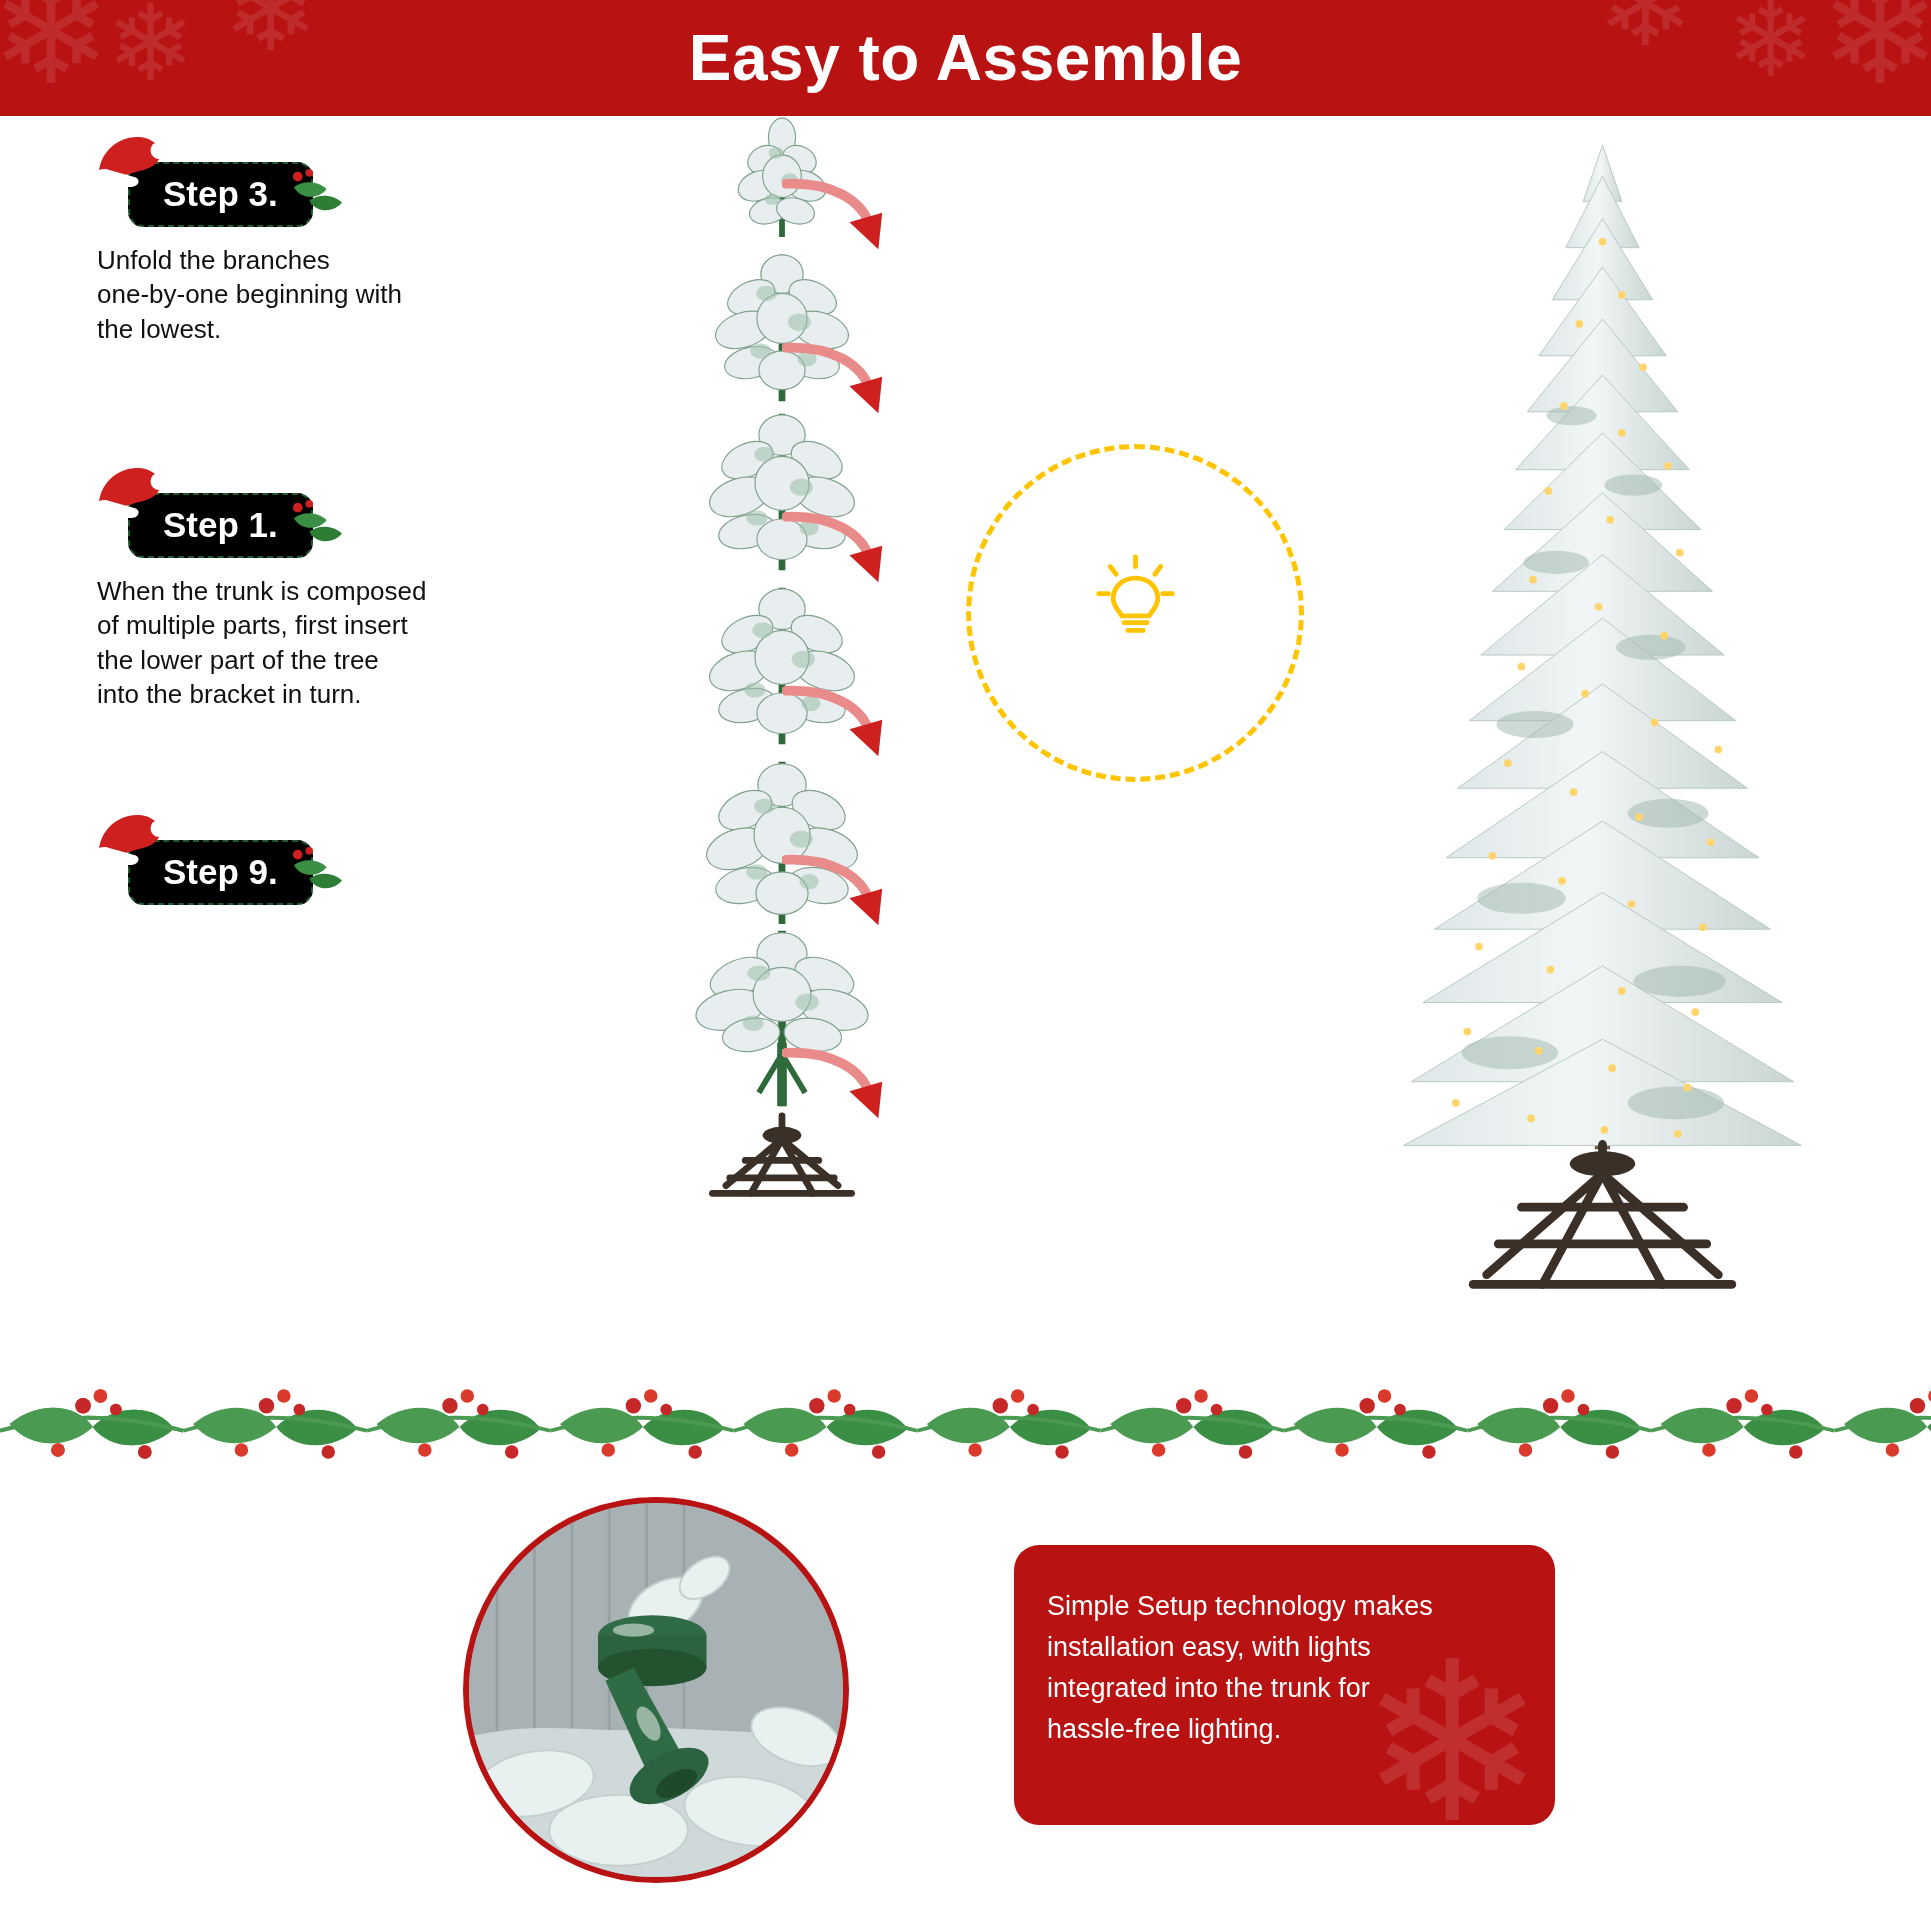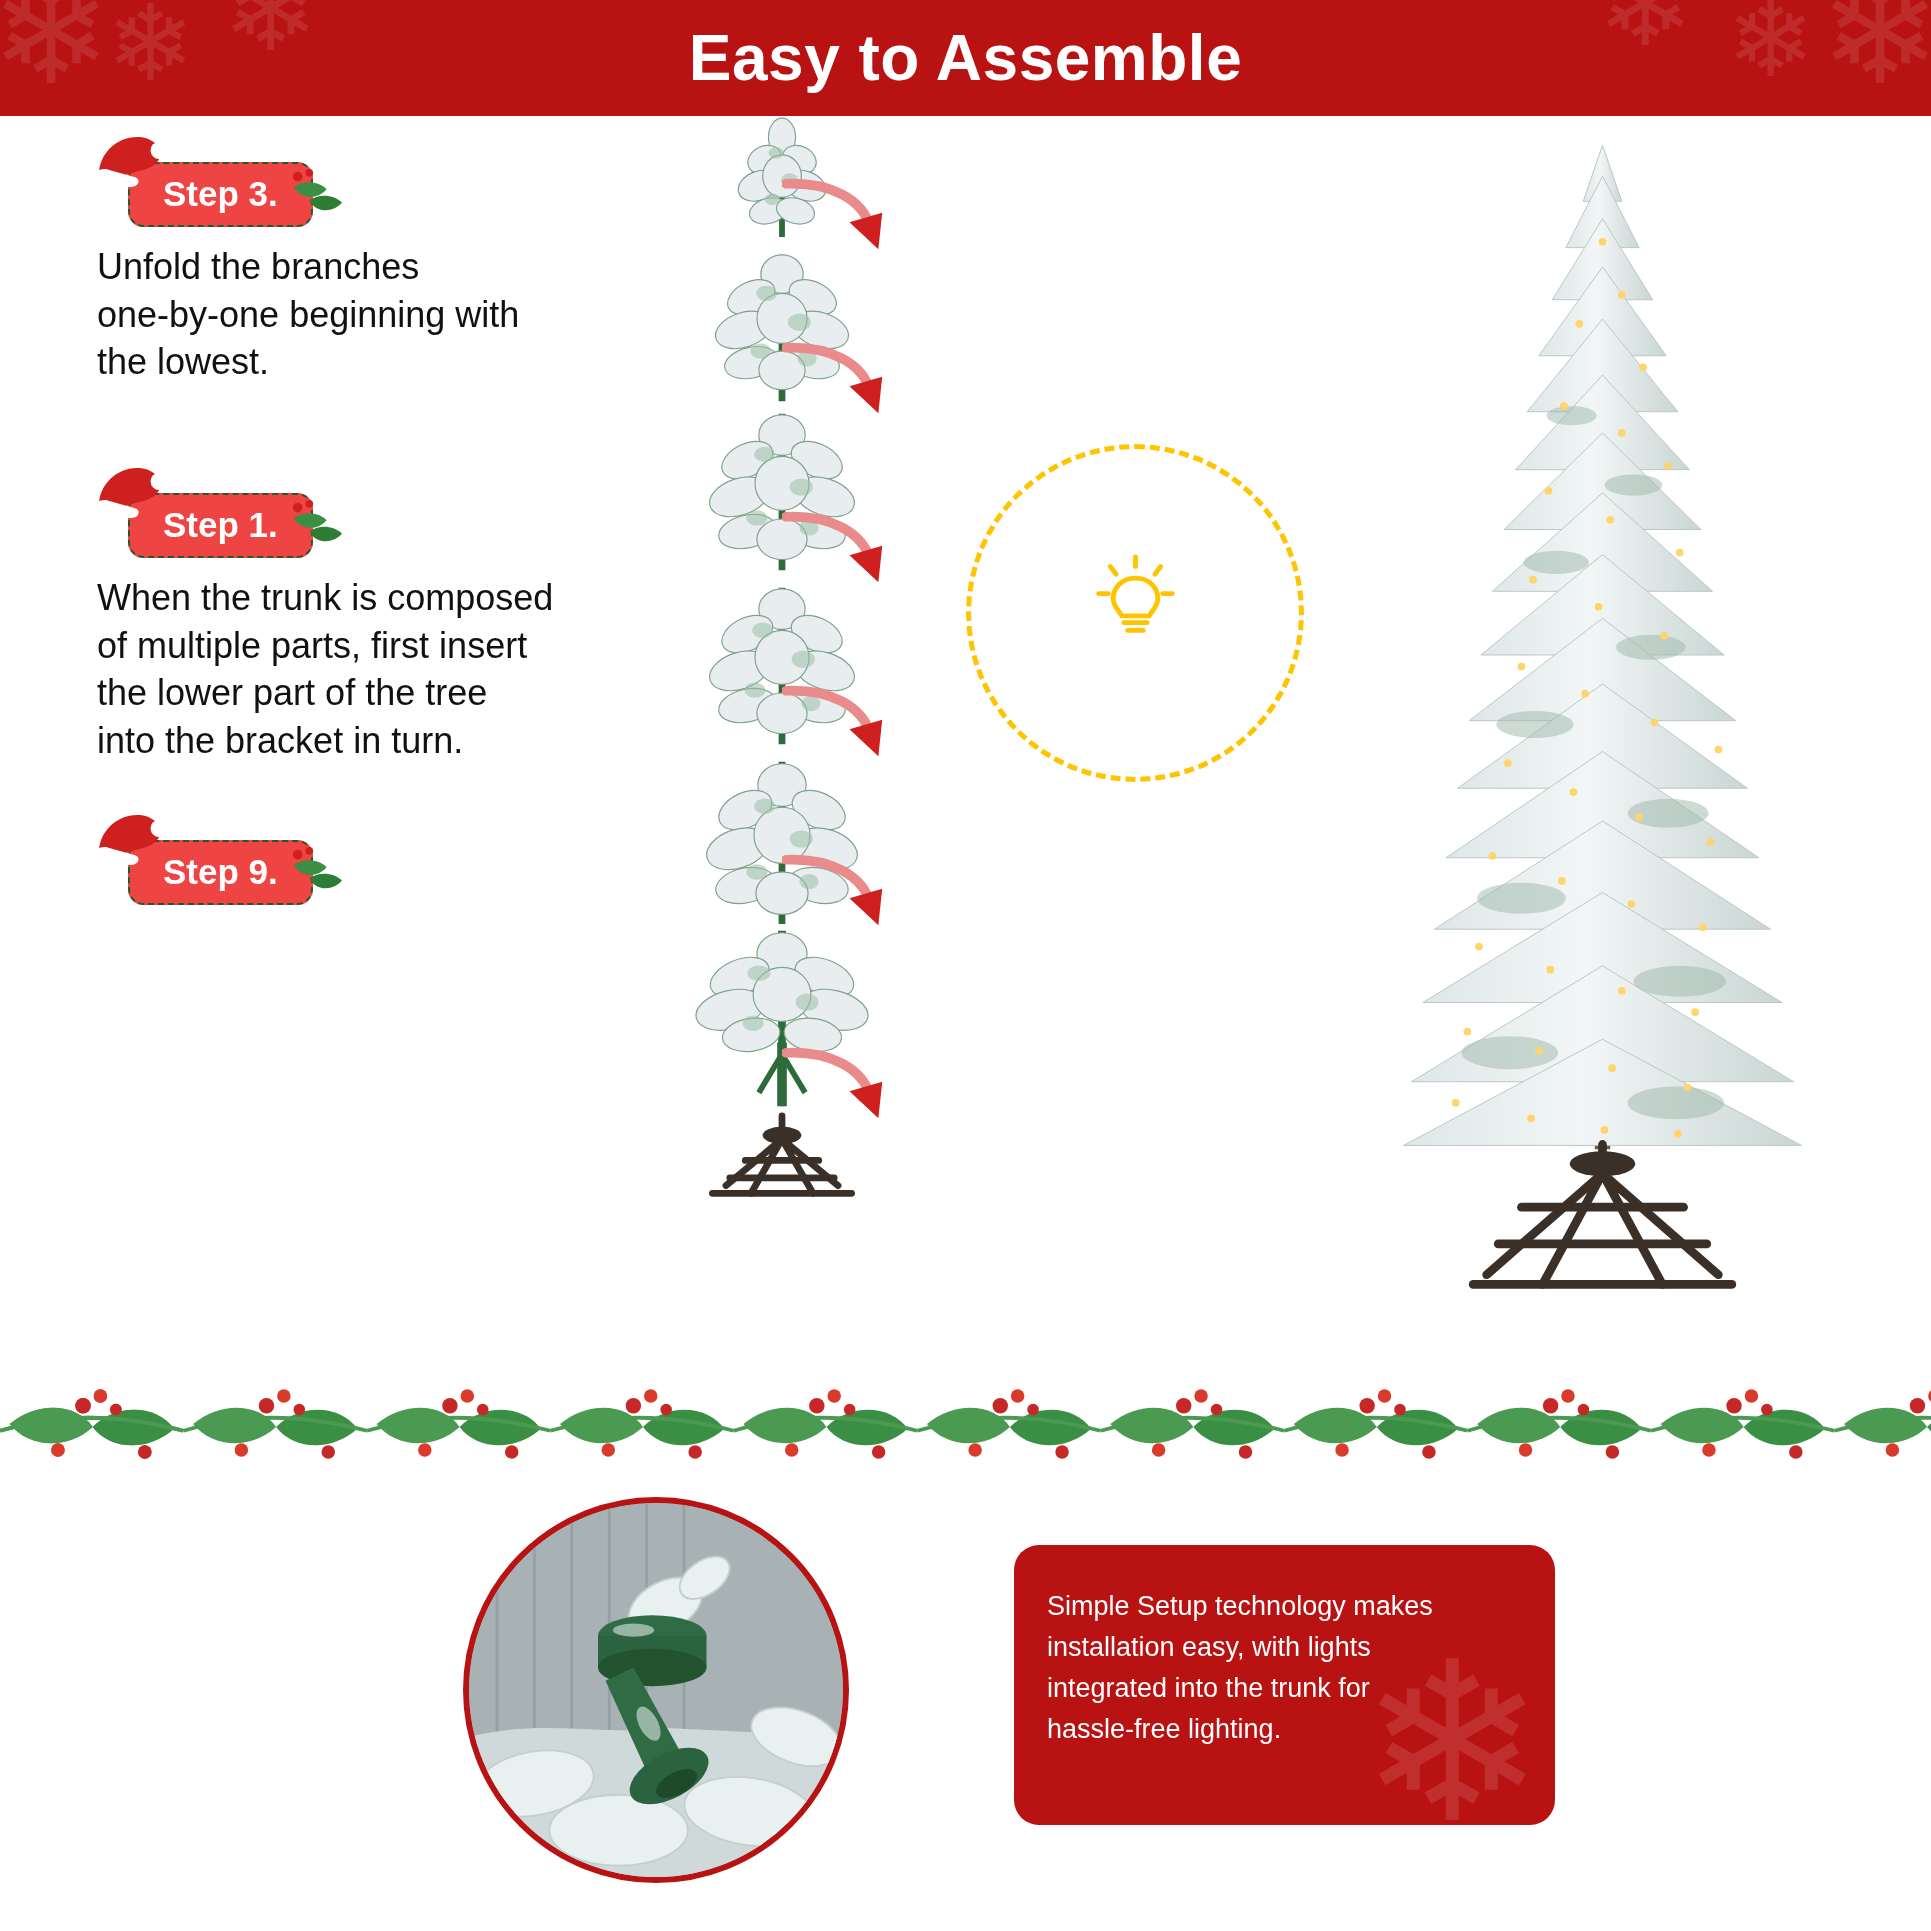--- a/index.html
+++ b/index.html
@@ -58,7 +58,7 @@
   .step-badge {
     position: relative;
     display: inline-block;
-    background: #ef4444;
+    background: #000000;
     border: 2.9px dashed #1f5a2e;
     border-radius: 15.4px;
     padding: 9.7px 33px 11.6px 33px;

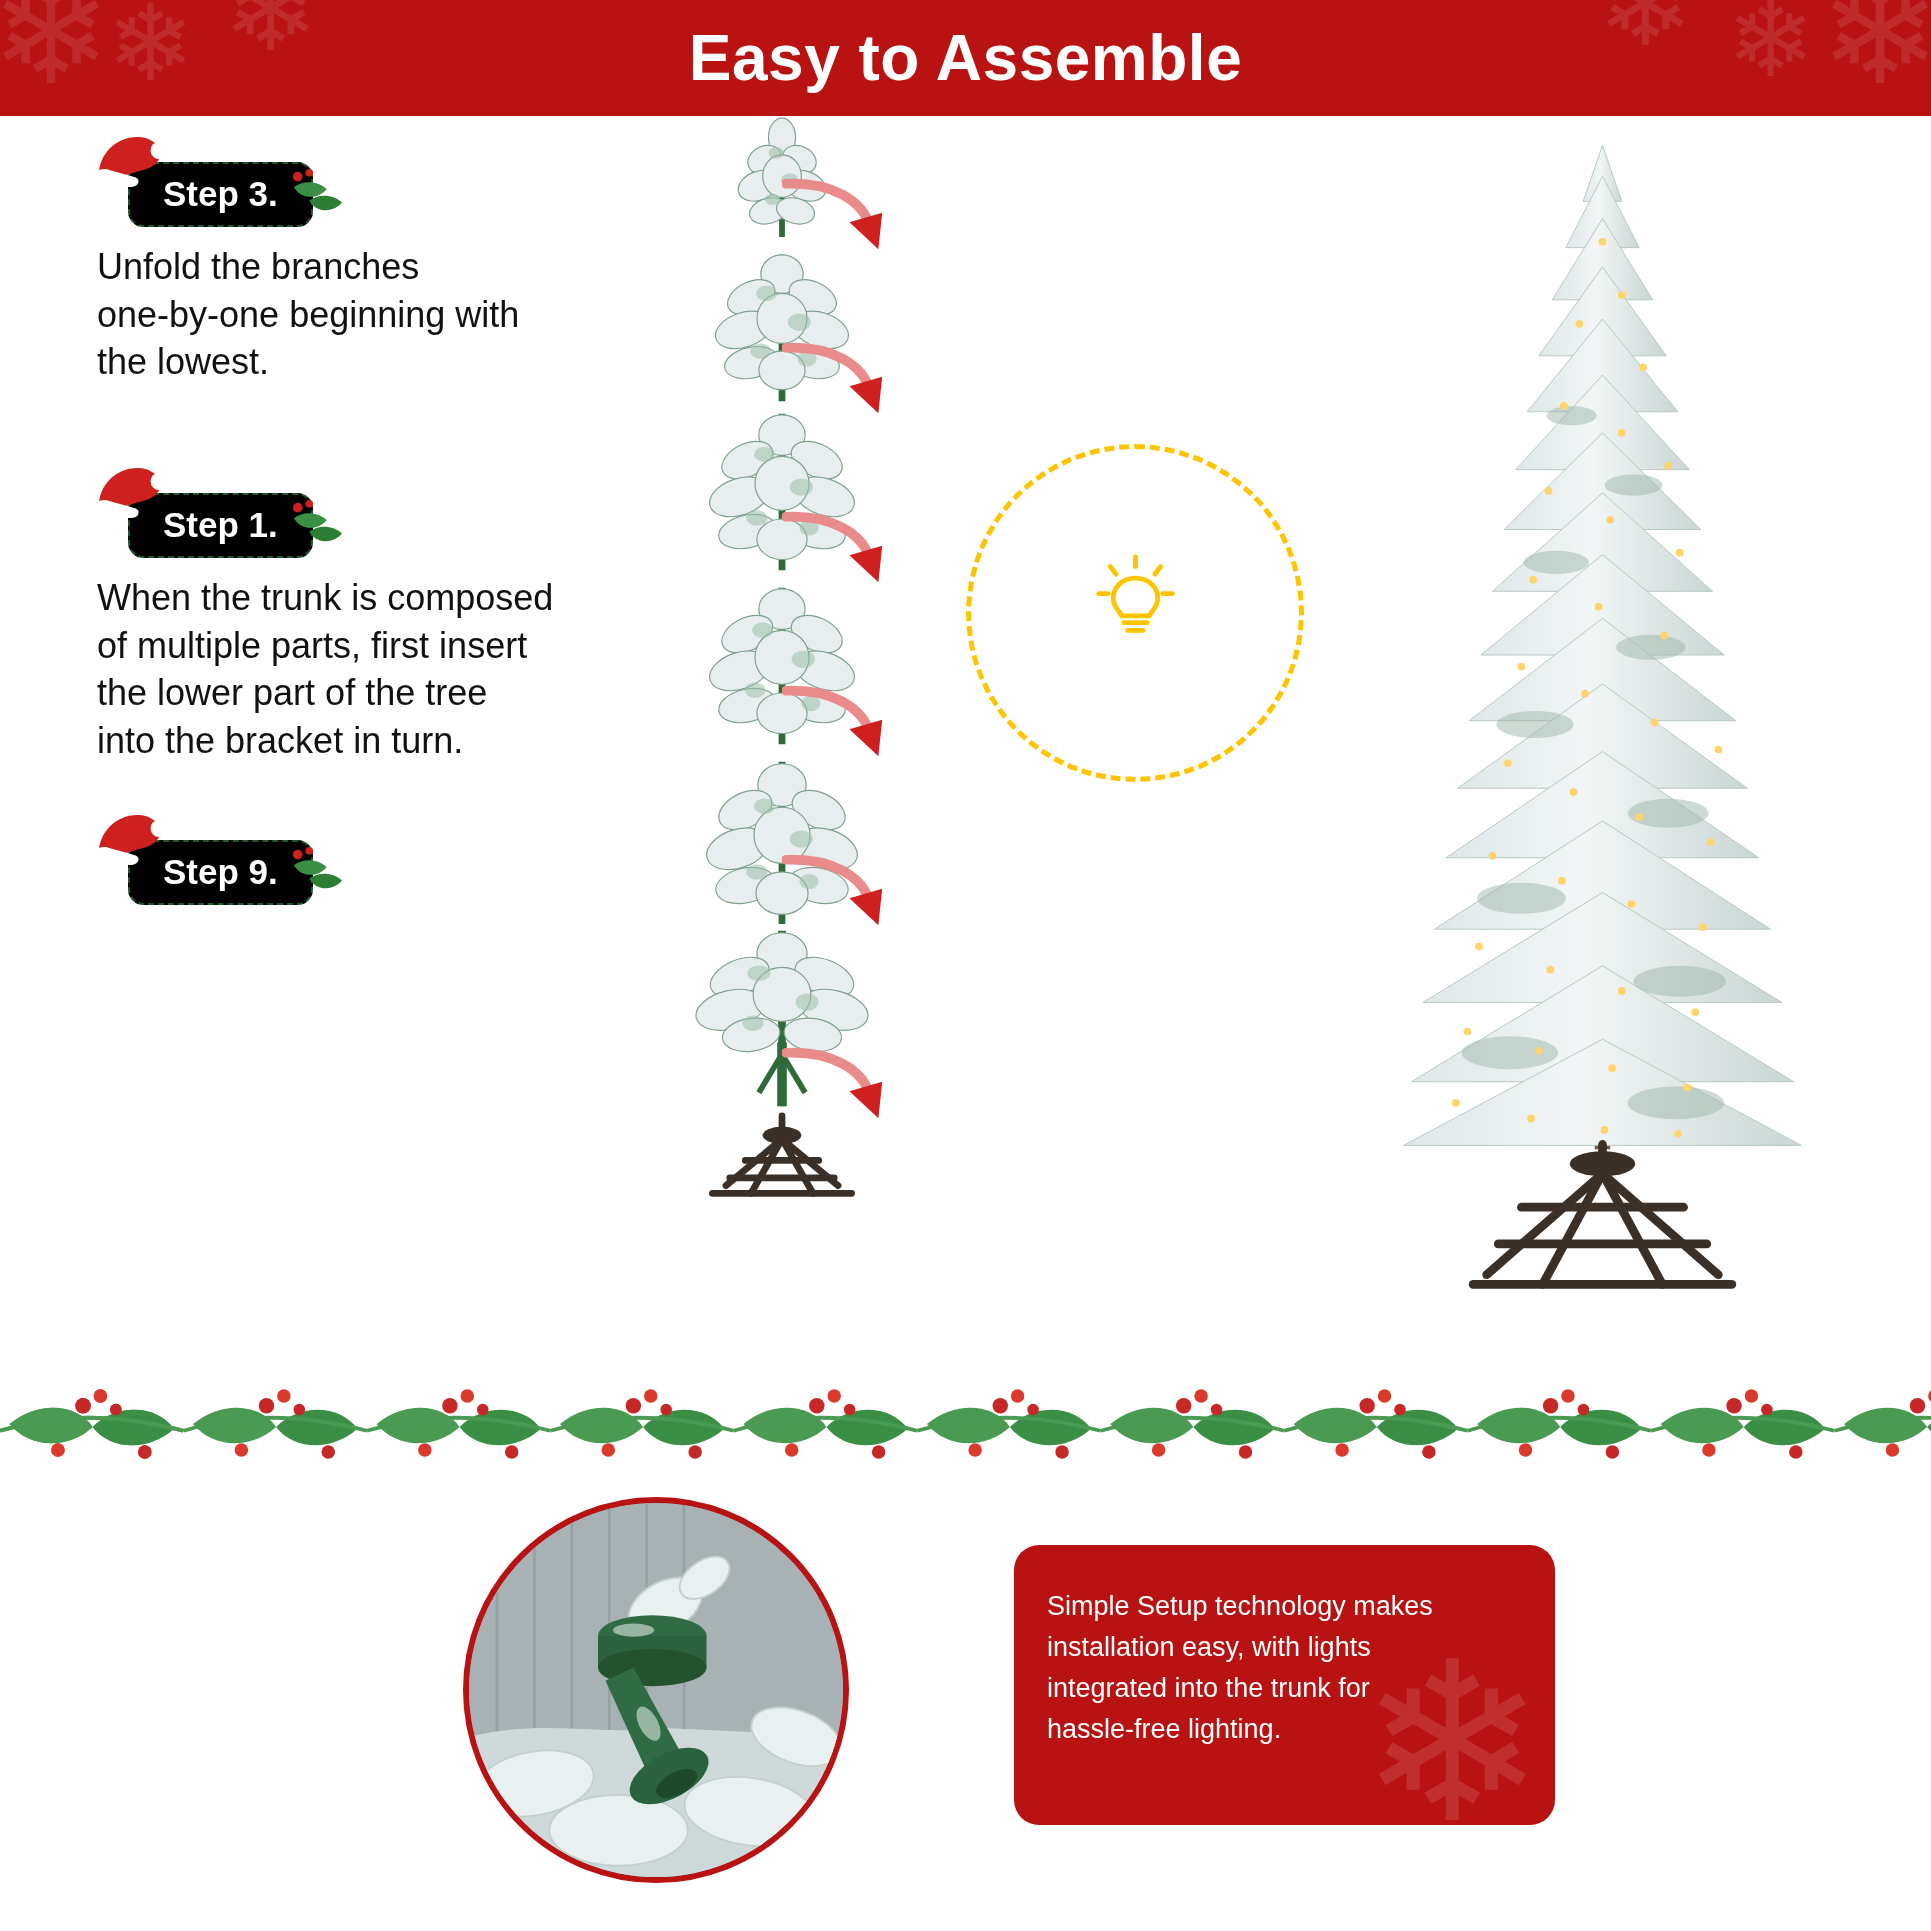--- a/index.html
+++ b/index.html
@@ -85,7 +85,7 @@
   }
   .step-text {
     margin-top: 15.4px;
-    font-size: 36px;
+    font-size: 26px;
     line-height: 1.33;
     color: #111111;
     white-space: pre-line;

